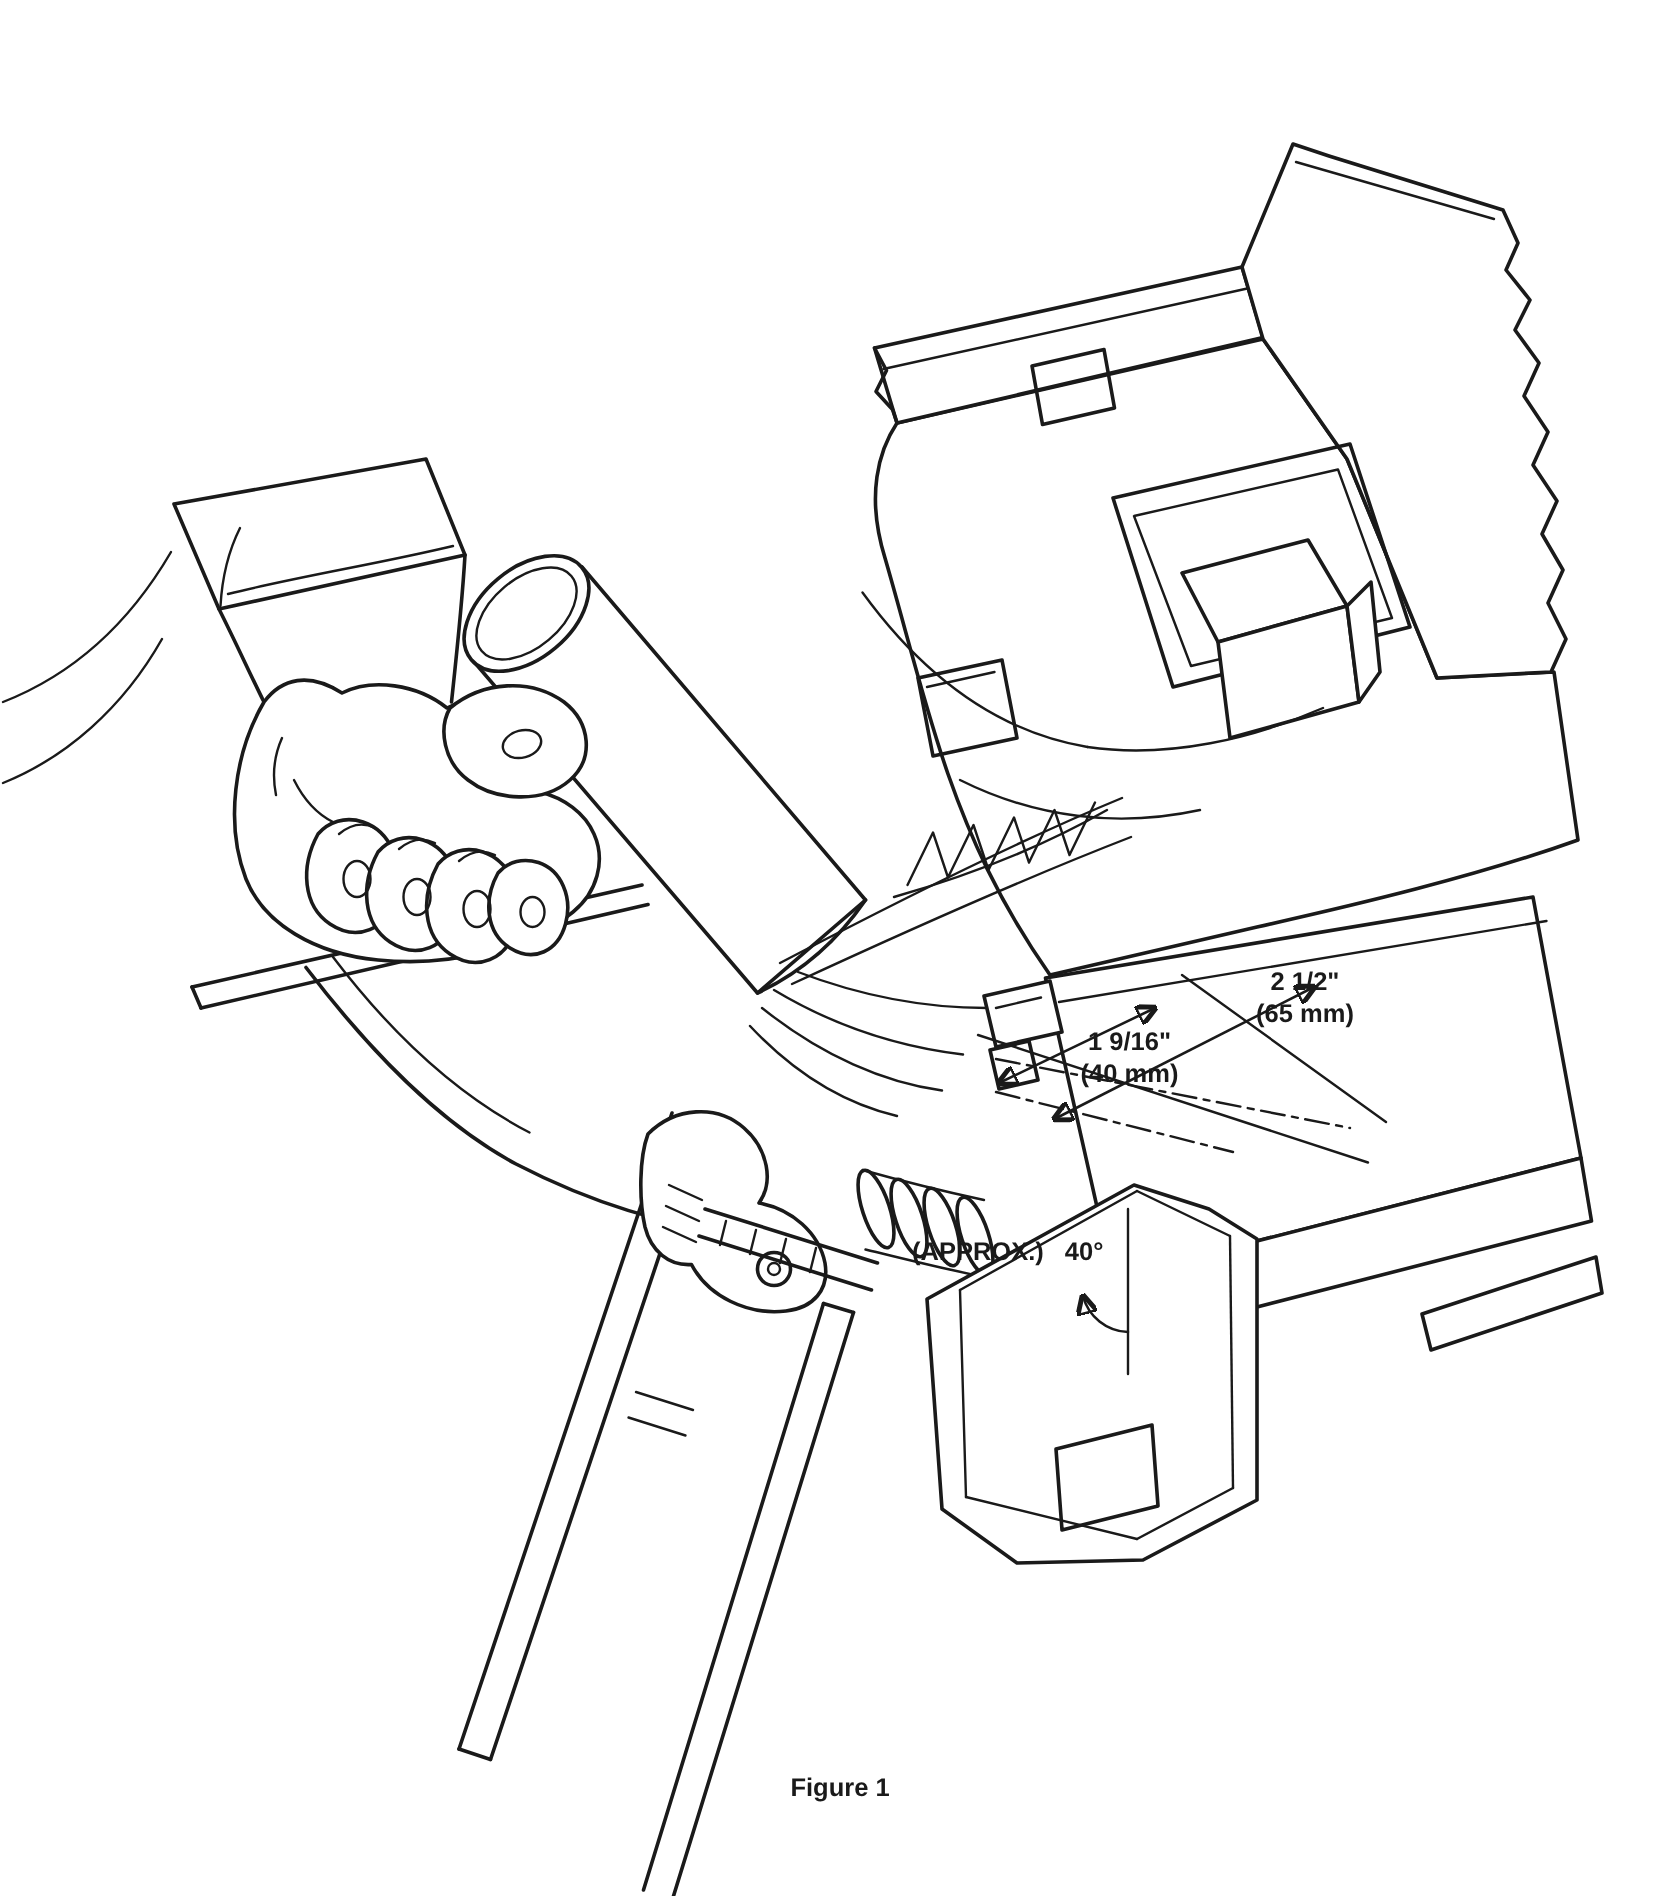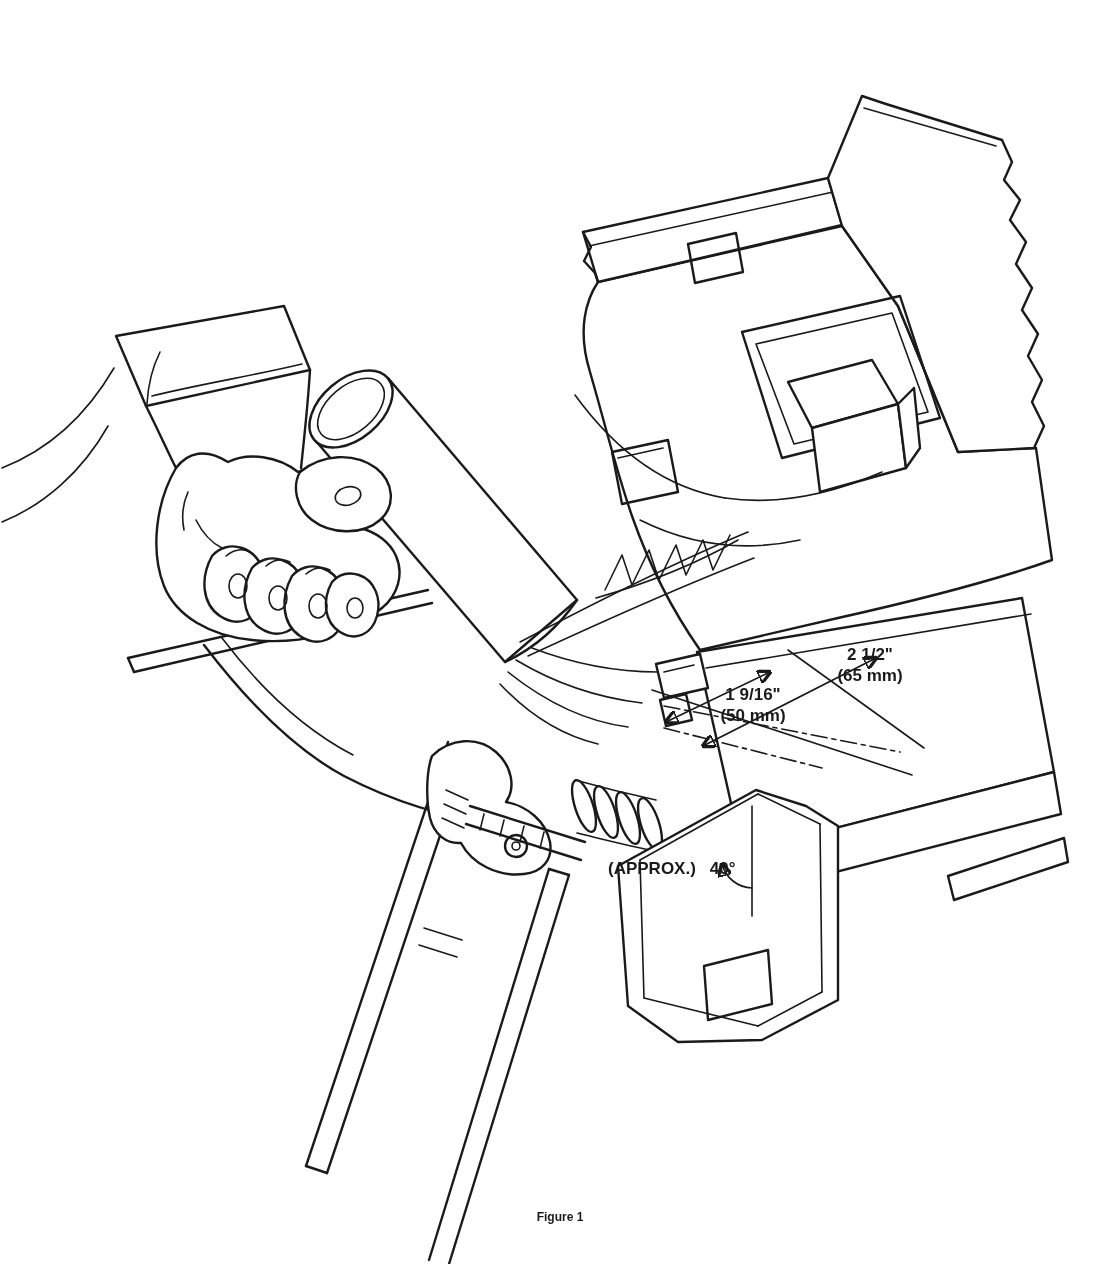--- a/index.html
+++ b/index.html
@@ -177,7 +177,7 @@
 
 <div class="label label-dim-depth">
   <div>1 9/16"</div>
-  <div>(50 mm)</div>
+  <div>(40 mm)</div>
 </div>
 
 <div class="label label-angle">

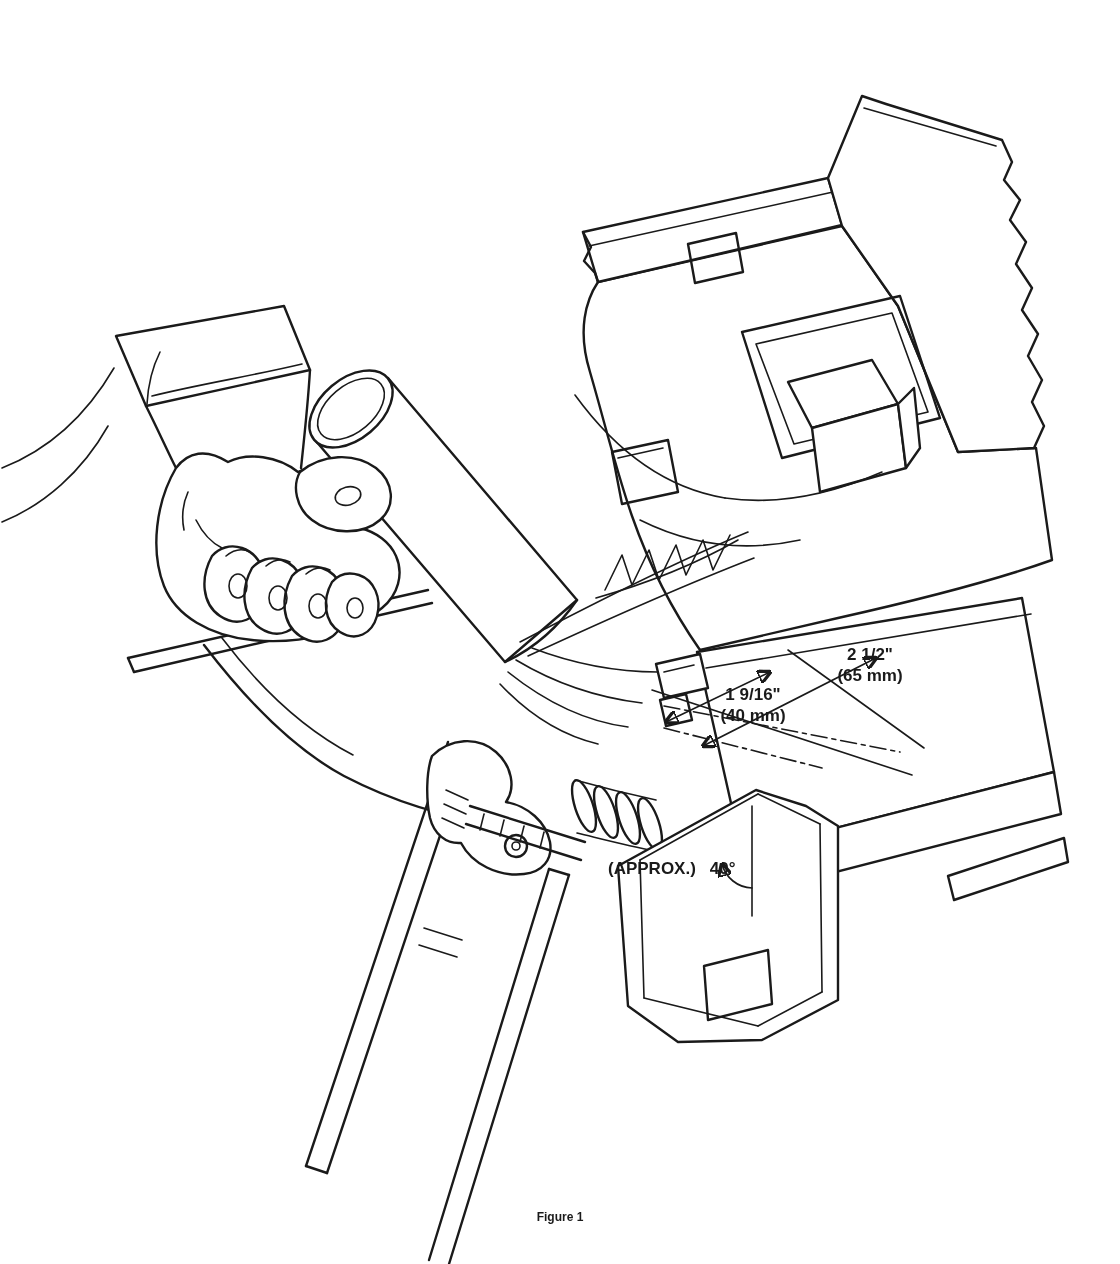--- a/index.html
+++ b/index.html
@@ -18,7 +18,7 @@
   .label { position:absolute; color:var(--ink); font-weight:700; font-size:17px; line-height:21px; text-align:center; white-space:nowrap; }
   .label-dim-width { left:822px; top:644px; width:96px; }
   .label-dim-depth { left:706px; top:684px; width:94px; }
-  .label-angle { left:608px; top:858px; display:flex; gap:14px; }
+  .label-angle { left:608px; top:824px; display:flex; gap:14px; }
   .caption { position:absolute; left:0; top:1210px; width:100%; text-align:center; font-weight:700; font-size:12px; color:var(--ink); }
 </style>
 </head>

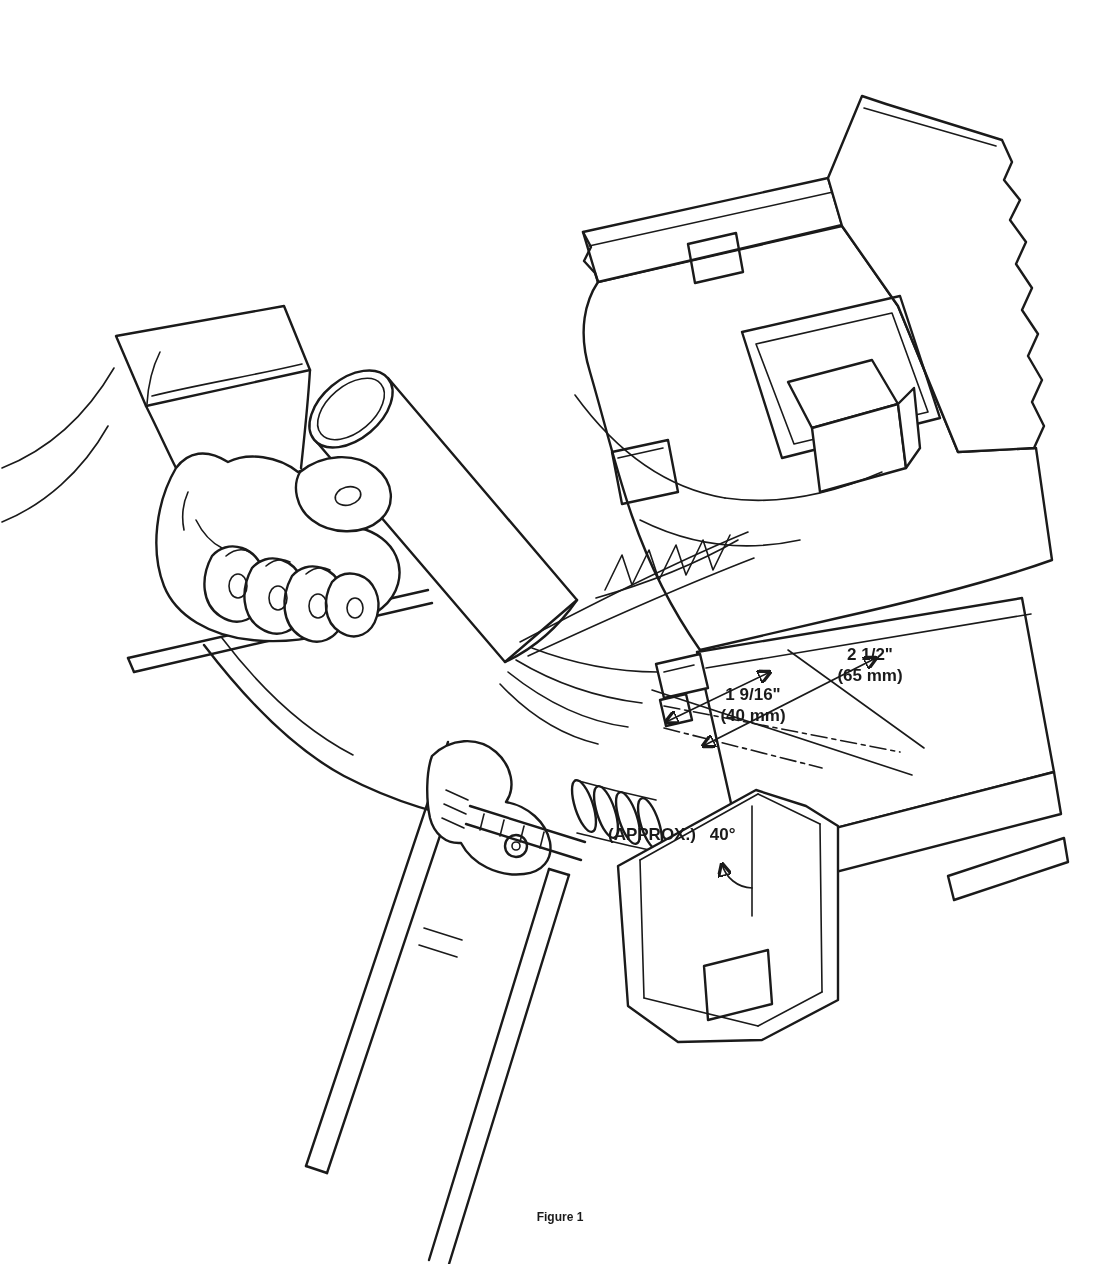--- a/index.html
+++ b/index.html
@@ -19,7 +19,7 @@
   .label-dim-width { left:822px; top:644px; width:96px; }
   .label-dim-depth { left:706px; top:684px; width:94px; }
   .label-angle { left:608px; top:824px; display:flex; gap:14px; }
-  .caption { position:absolute; left:0; top:1210px; width:100%; text-align:center; font-weight:700; font-size:12px; color:var(--ink); }
+  .caption { position:absolute; left:0; top:1182px; width:100%; text-align:center; font-weight:700; font-size:17px; color:var(--ink); }
 </style>
 </head>
 <body>

